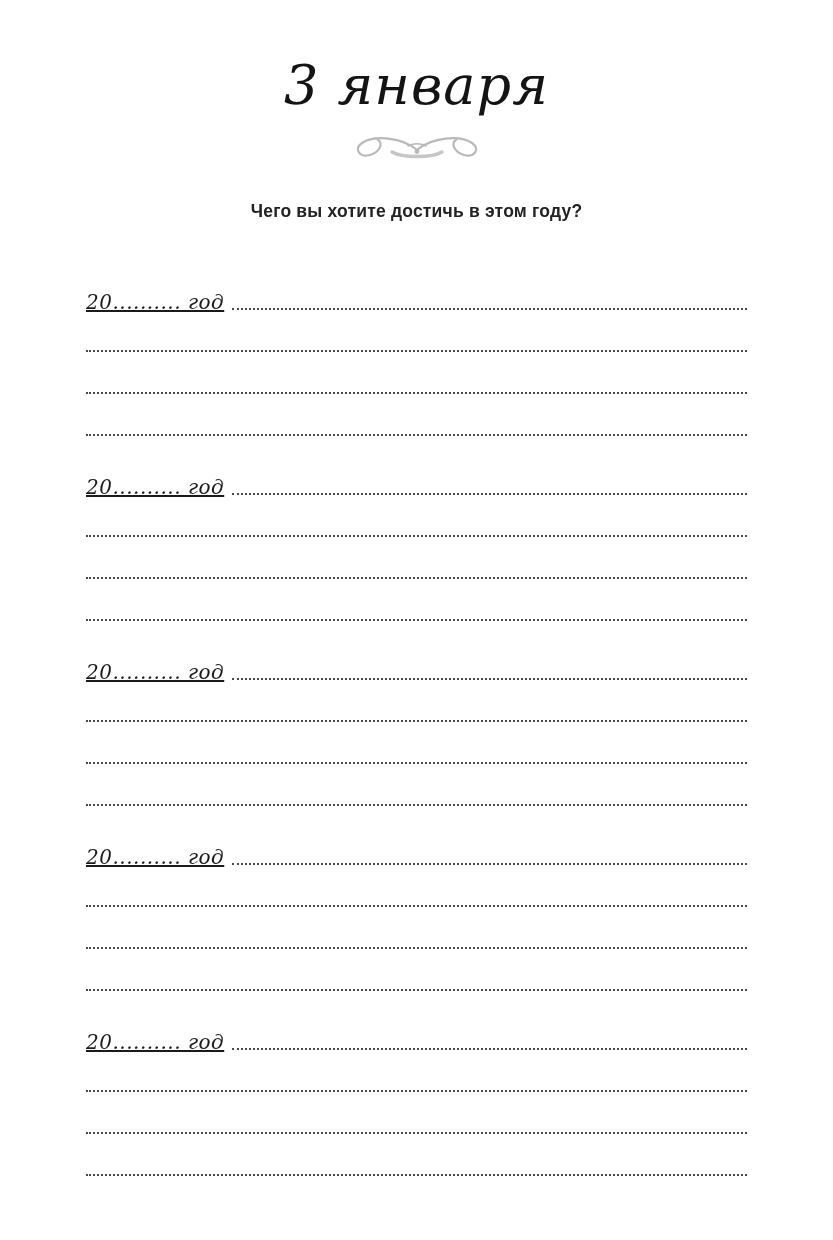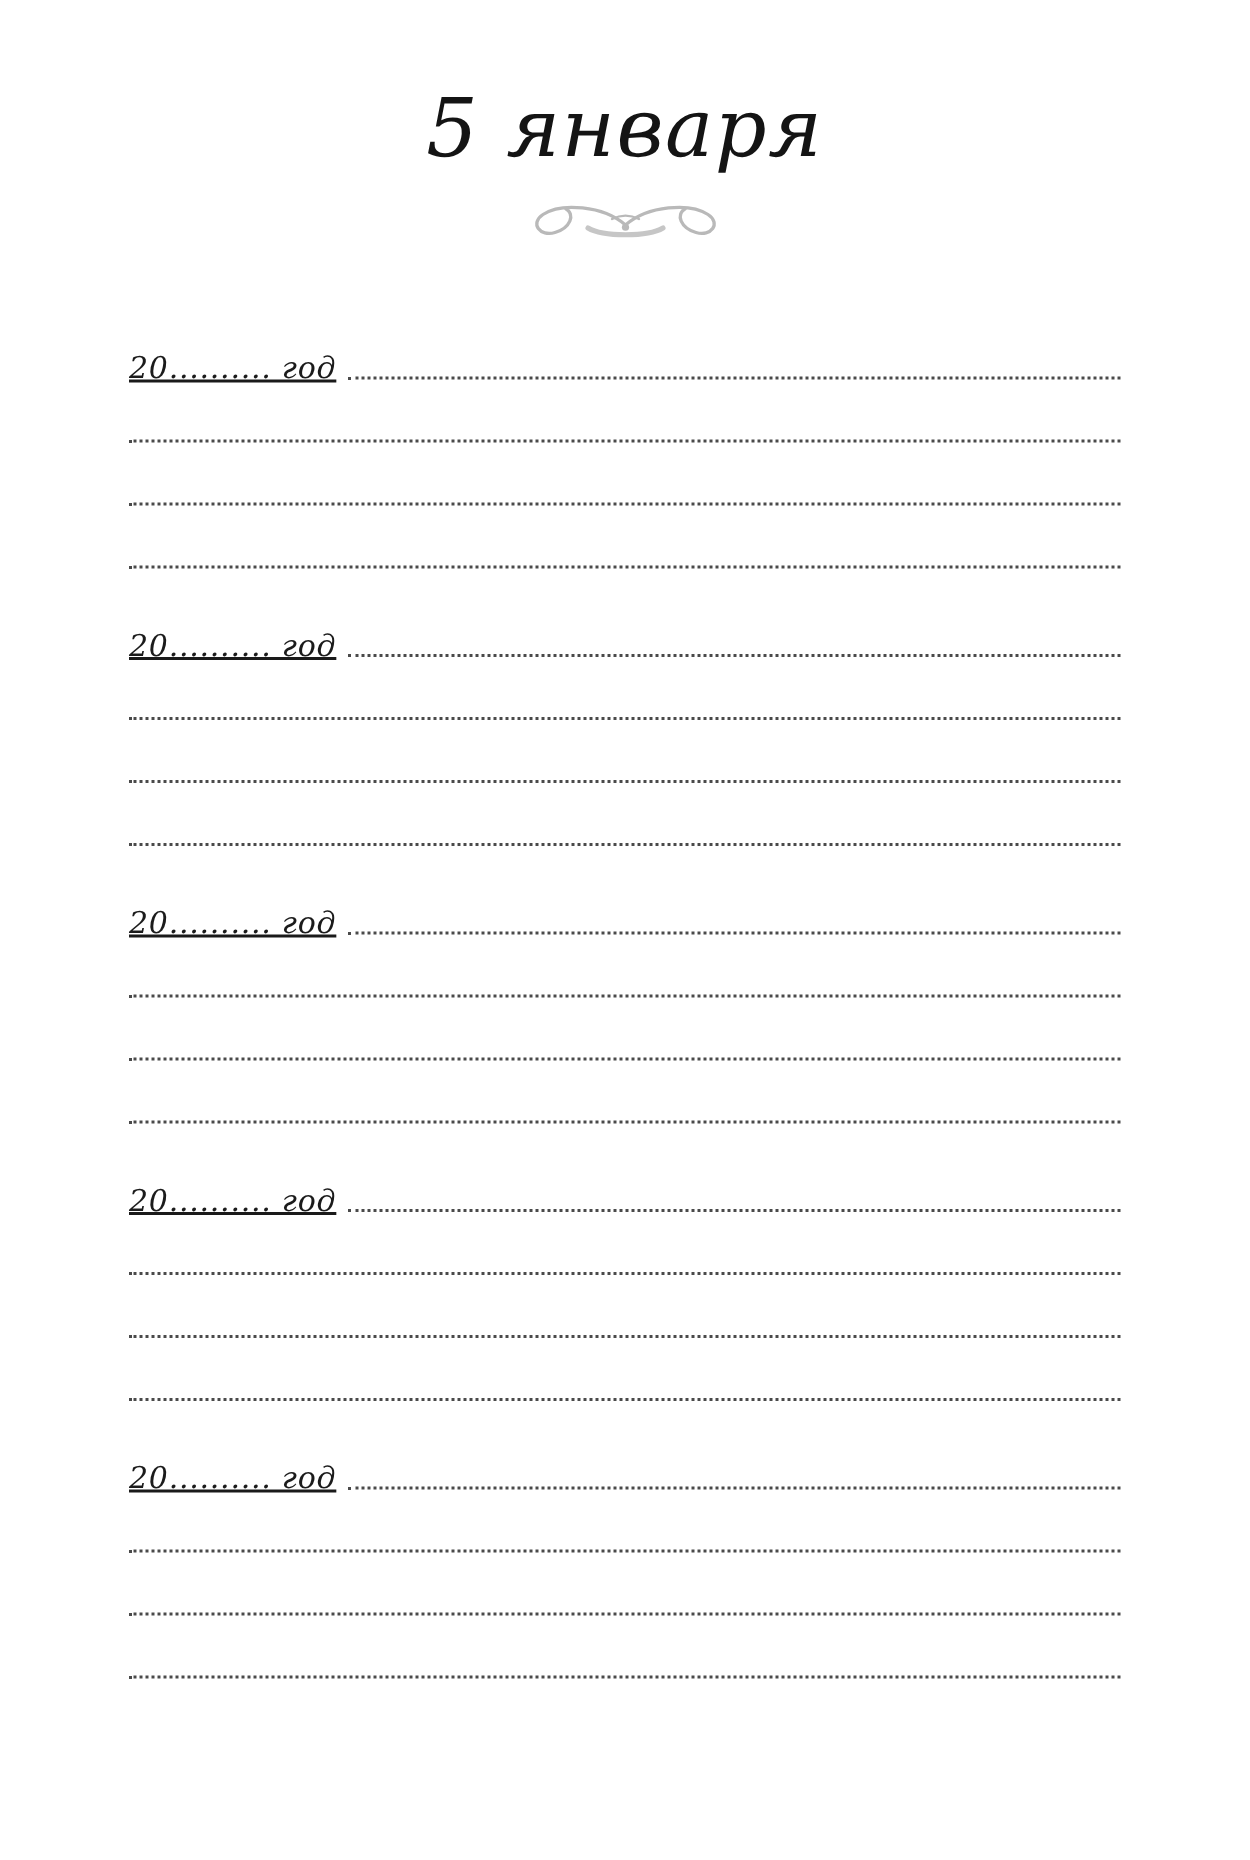--- a/index.html
+++ b/index.html
@@ -104,7 +104,7 @@
 <div class="page">
 
   <div class="header">
-    <div class="date-title">5 января</div>
+    <div class="date-title">3 января</div>
 
     <svg class="flourish" viewBox="0 0 190 40">
       <g fill="none" stroke="#b9b9b9" stroke-width="2.2" stroke-linecap="round">

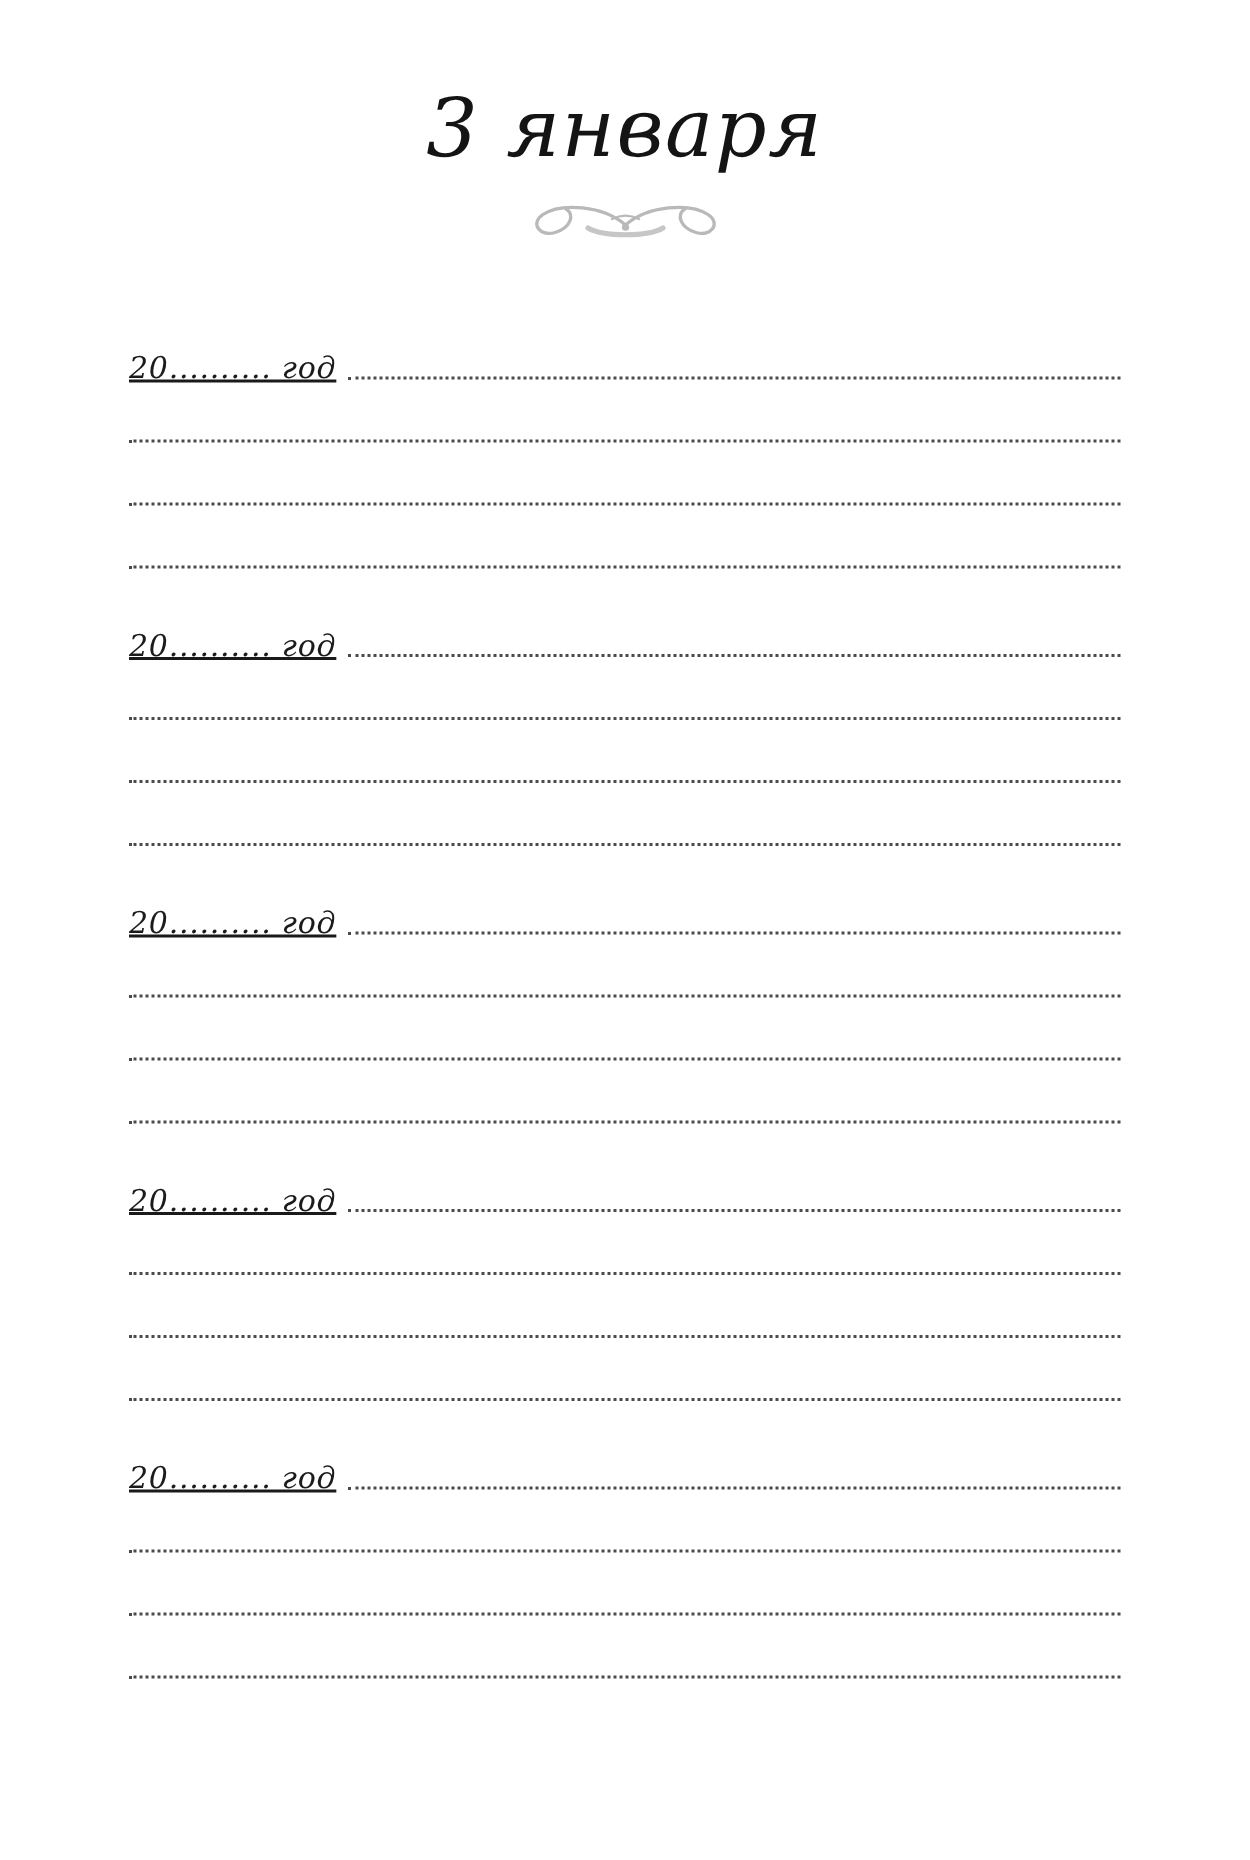--- a/index.html
+++ b/index.html
@@ -116,6 +116,7 @@
       <circle cx="95" cy="26.5" r="2.4" fill="#b9b9b9" stroke="none"></circle>
     </svg>
 
+    <div class="prompt">Чего вы хотите достичь в этом году?</div>
   </div>
 
   <div class="sheet">

